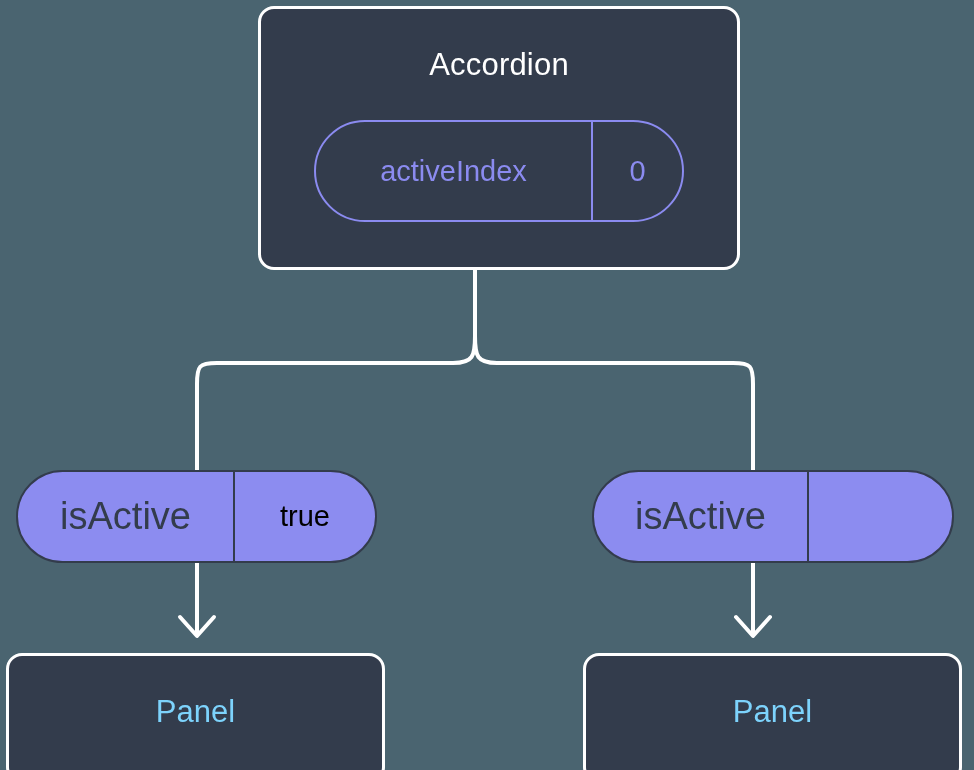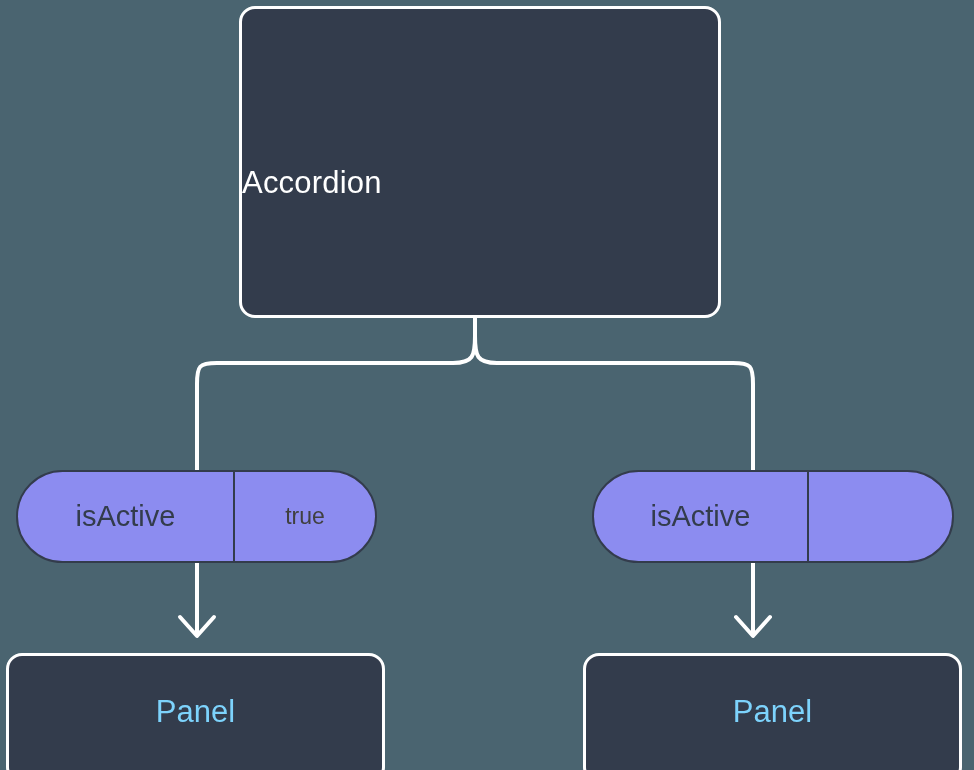--- a/index.html
+++ b/index.html
@@ -29,16 +29,16 @@
   
   .root-box {
     position: absolute;
-    left: 239px;
+    left: 258px;
     top: 6px;
     width: 482px;
-    height: 312px;
+    height: 264px;
     box-sizing: border-box;
     background: #333c4c;
     border: 3px solid #ffffff;
     border-radius: 16px;
     display: flex;
-    flex-direction: row;
+    flex-direction: column;
     align-items: center;
   }
   .root-title {

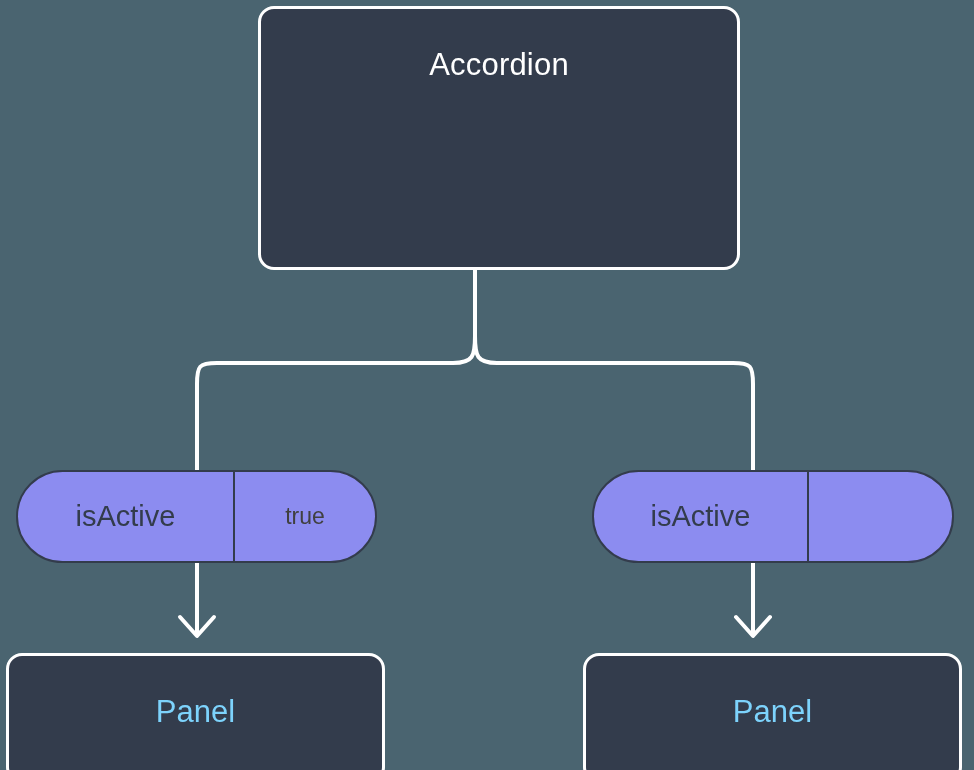--- a/index.html
+++ b/index.html
@@ -162,6 +162,10 @@
   <div class="root-box">
     <div class="root-title">Accordion</div>
 
+    <div class="pill-outline">
+      <div class="pill-key">activeIndex</div>
+      <div class="pill-val">0</div>
+    </div>
   </div>
 
   <div class="pill-filled" id="pill-left">

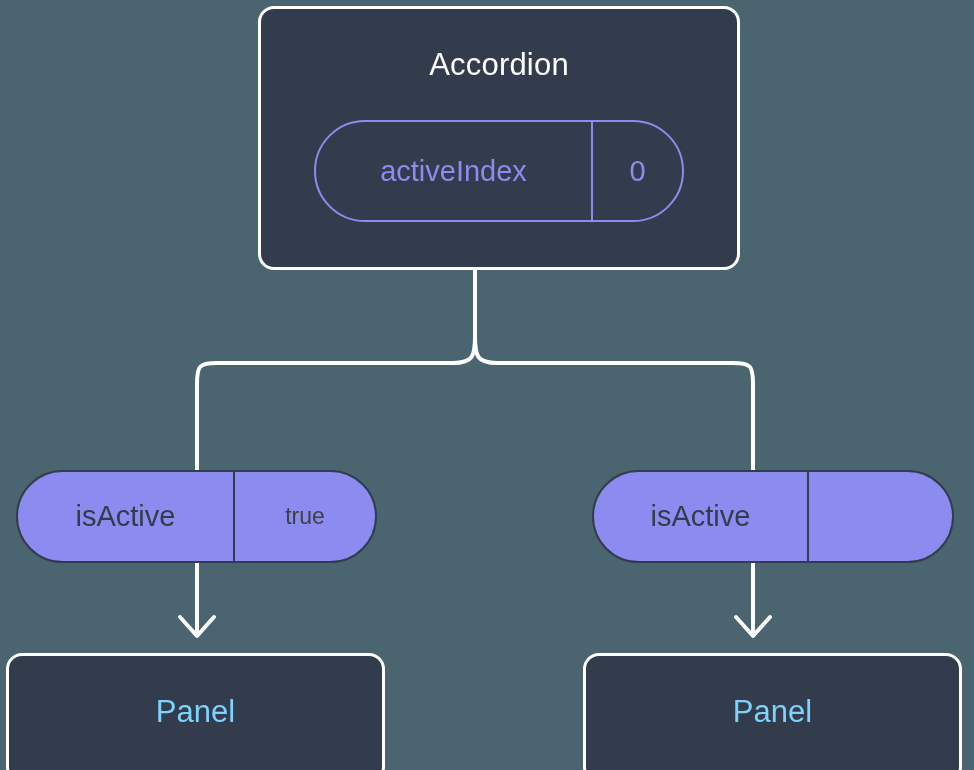--- a/index.html
+++ b/index.html
@@ -95,7 +95,7 @@
     align-items: center;
     justify-content: center;
     color: #333c4c;
-    font-size: 29px;
+    font-size: 38px;
     border-right: 2px solid #333c4c;
   }
   .pill-filled .pill-val {

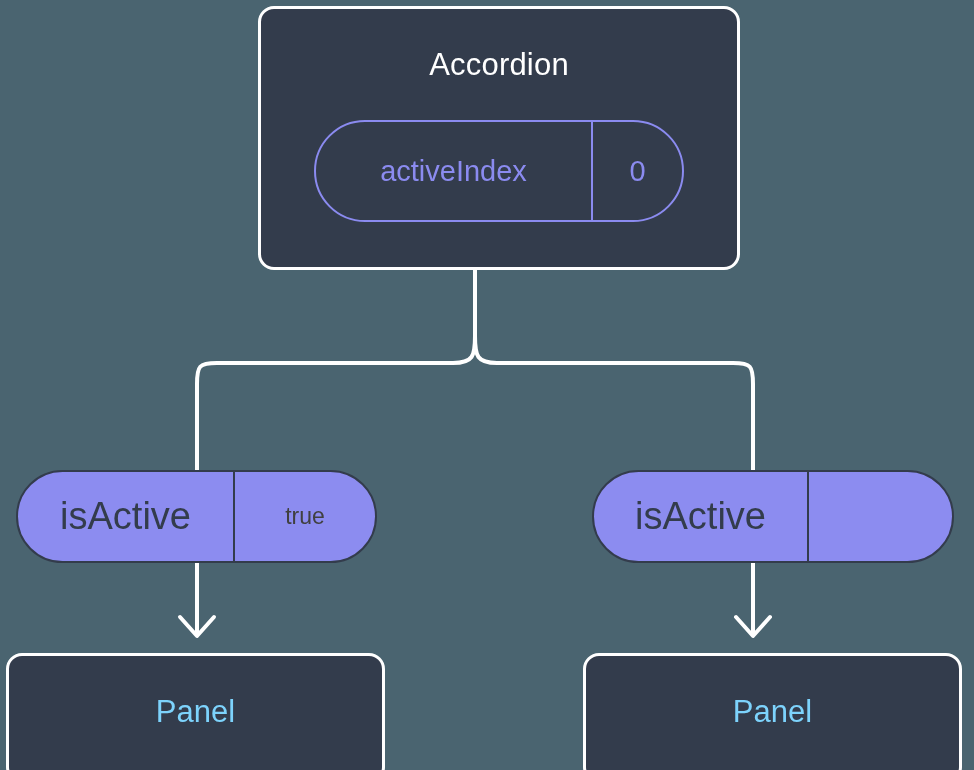--- a/index.html
+++ b/index.html
@@ -103,8 +103,8 @@
     display: flex;
     align-items: center;
     justify-content: center;
-    color: #404040;
-    font-size: 23px;
+    color: #000000;
+    font-size: 29px;
   }
 
   #pill-left  { left: 16px;  top: 470px; width: 361px; }

